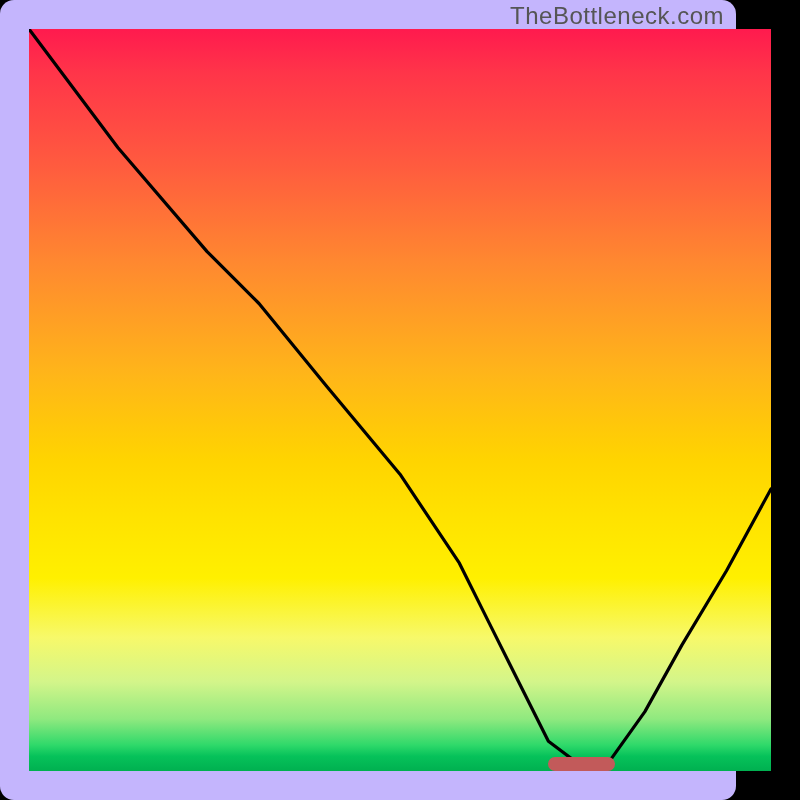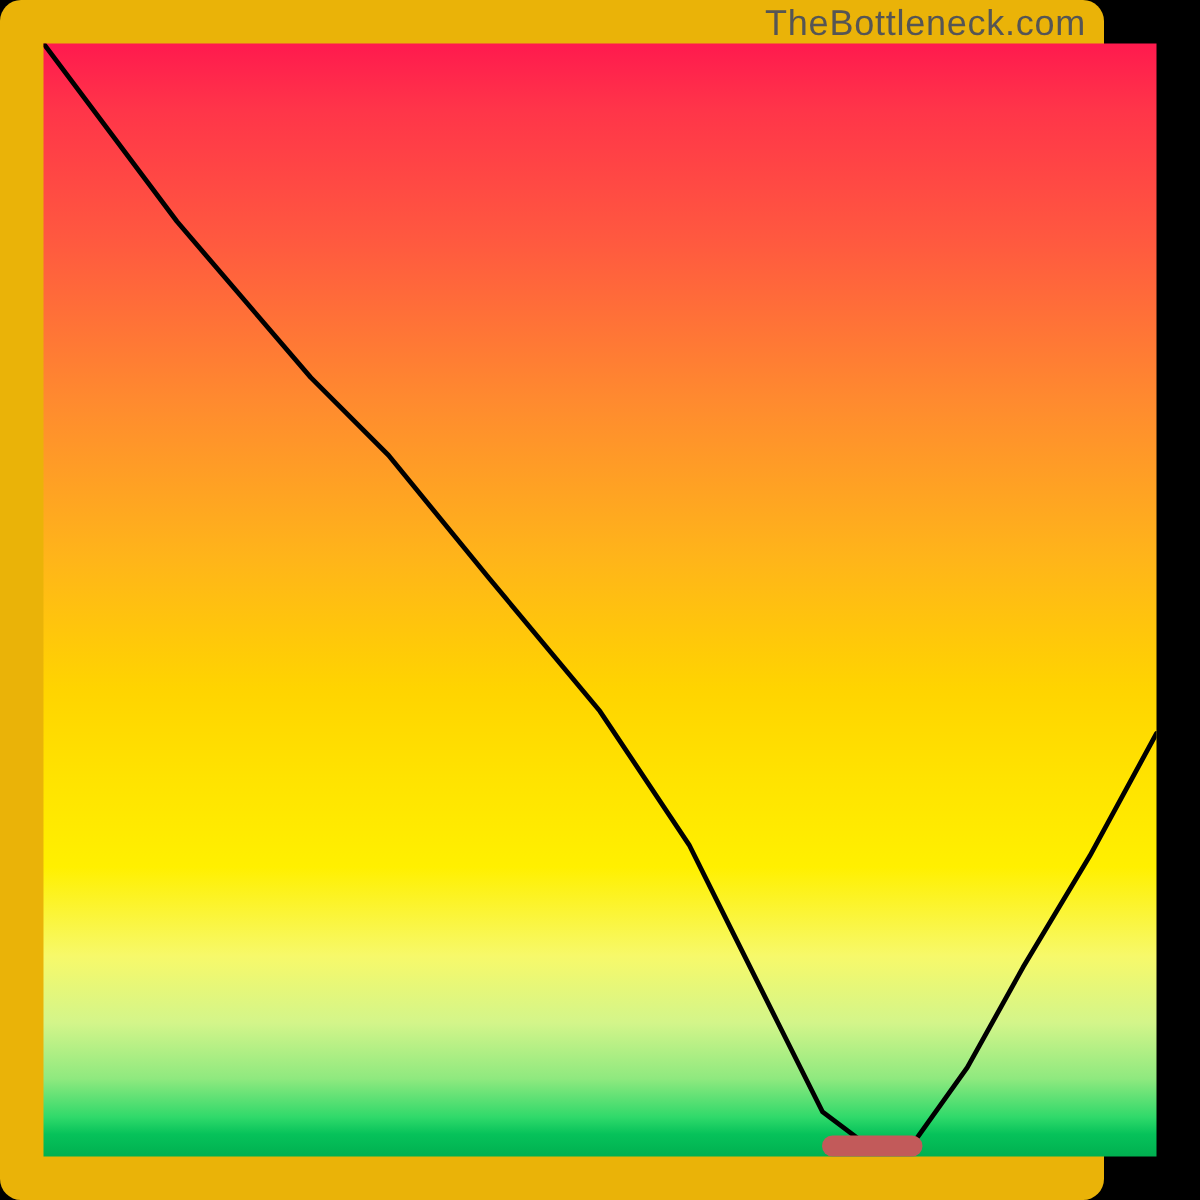--- a/index.html
+++ b/index.html
@@ -15,7 +15,7 @@
     position: relative;
     width: 736px;
     height: 800px;
-    background: #eab308;
+    background: #c4b5fd;
     border-radius: 14px;
   }
   .watermark {

